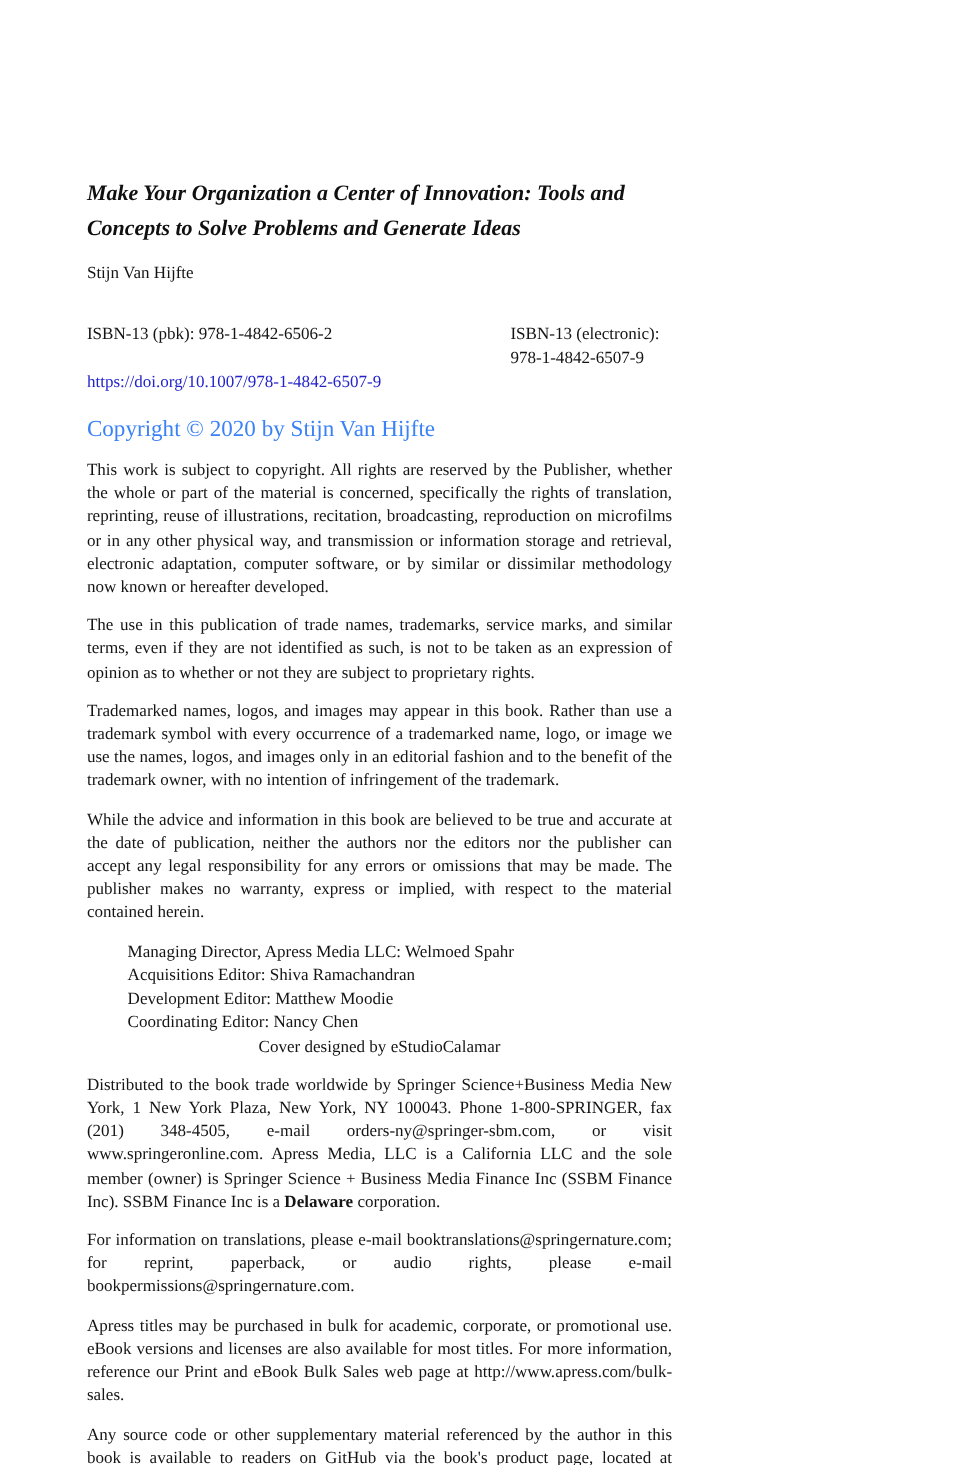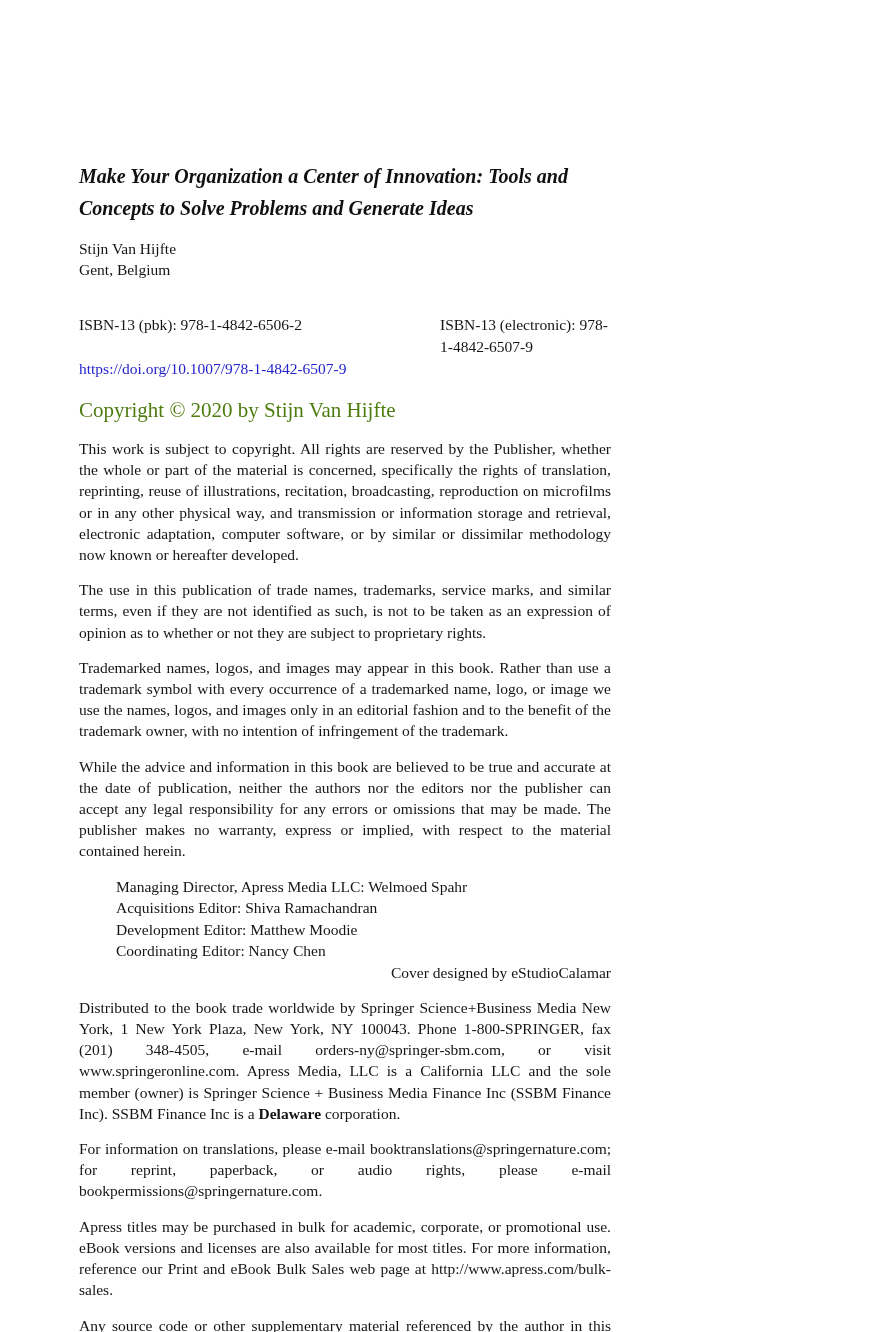--- a/index.html
+++ b/index.html
@@ -80,7 +80,6 @@
 
   <div class="author-block">
     <div>Stijn Van Hijfte</div>
-    <div>Gent, Belgium</div>
   </div>
 
   <div class="isbn-row">

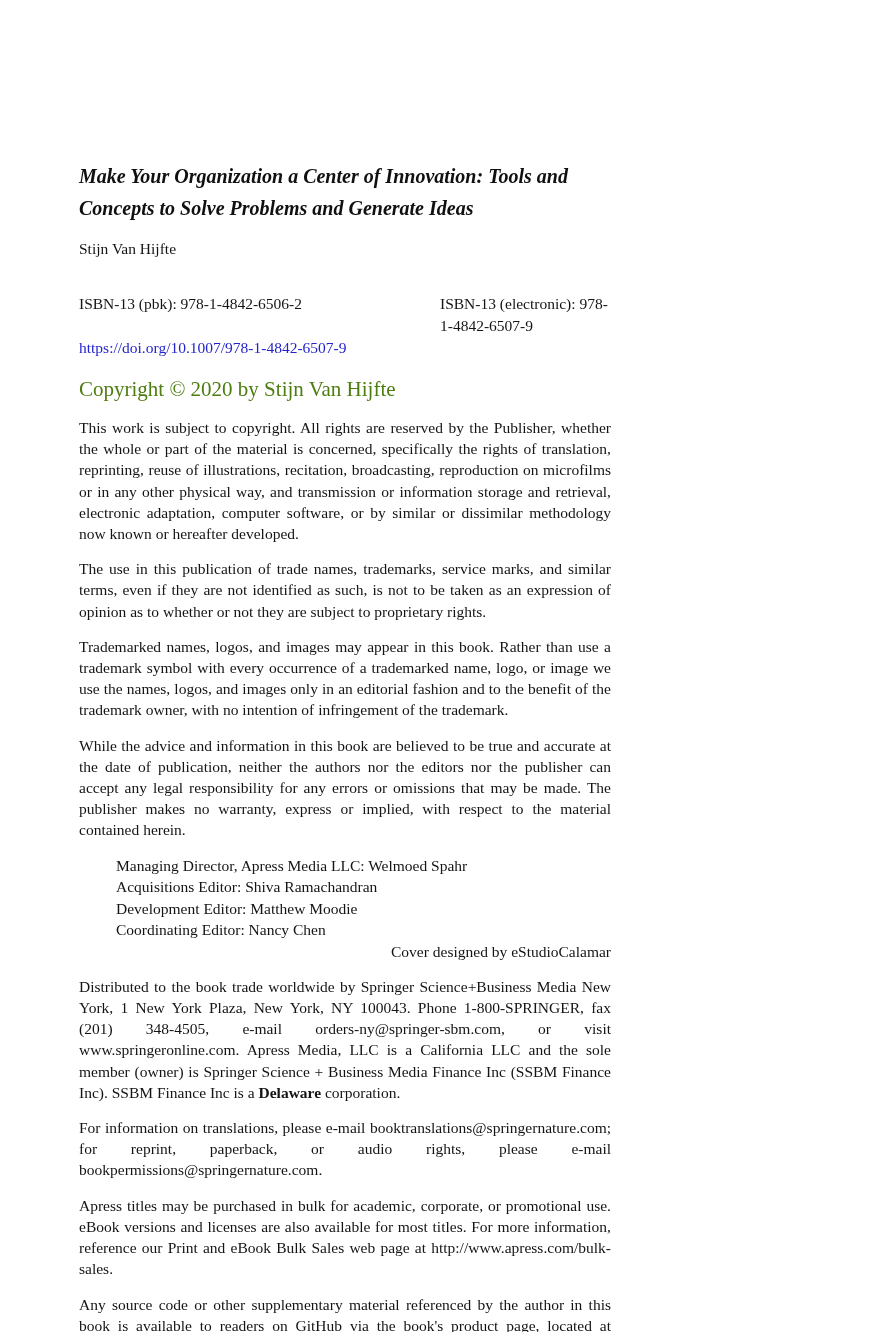--- a/index.html
+++ b/index.html
@@ -39,7 +39,7 @@
     line-height: 22px;
   }
   .isbn-left { width: 361px; flex: 0 0 361px; }
-  .isbn-right { flex: 1; }
+  .isbn-right { flex: 1; margin-left: 24px; }
   .doi-line {
     font-size: 15.5px;
     line-height: 22px;

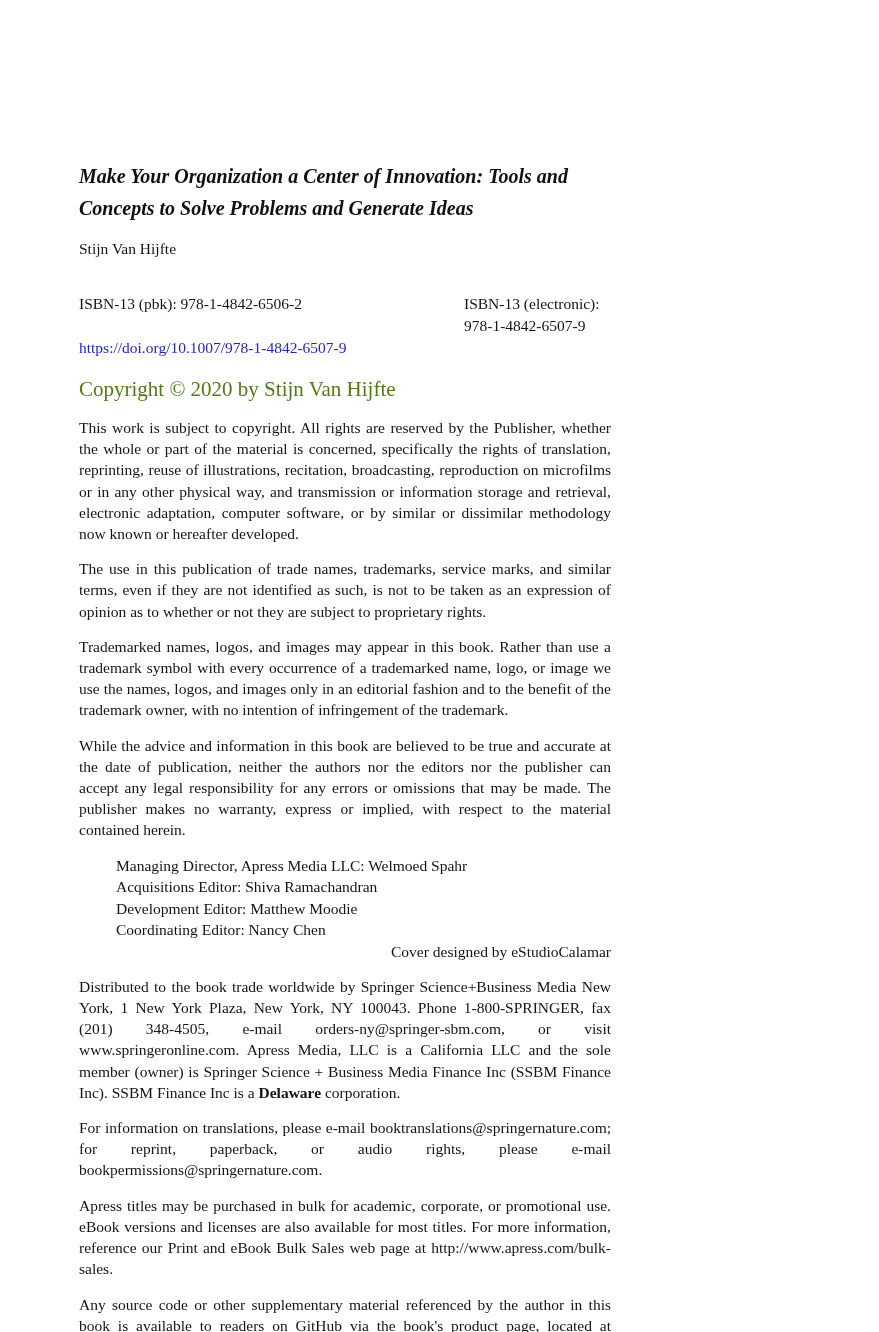--- a/index.html
+++ b/index.html
@@ -54,7 +54,7 @@
     font-weight: normal;
     line-height: 26px;
     margin: 17px 0 15px 0;
-    color: #4d7c0f;
+    color: #3b82f6;
   }
   p.body-para {
     font-size: 15.5px;

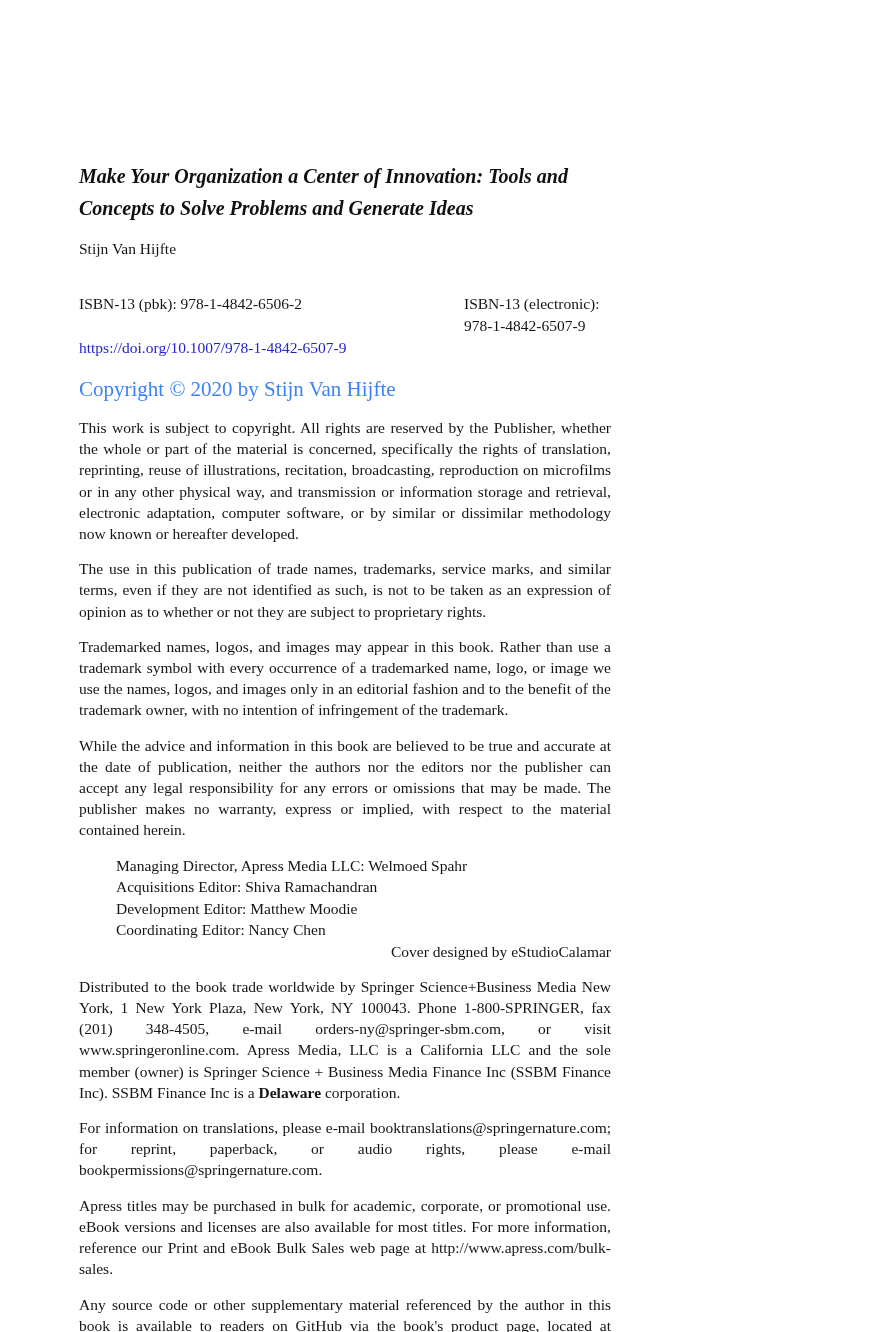--- a/index.html
+++ b/index.html
@@ -62,7 +62,7 @@
     text-align: justify;
     margin: 0 0 14px 0;
   }
-  p.no-justify { text-align: right; }
+  p.no-justify { text-align: center; }
   .staff-list {
     margin: 0 0 0 37px;
     font-size: 15.5px;

